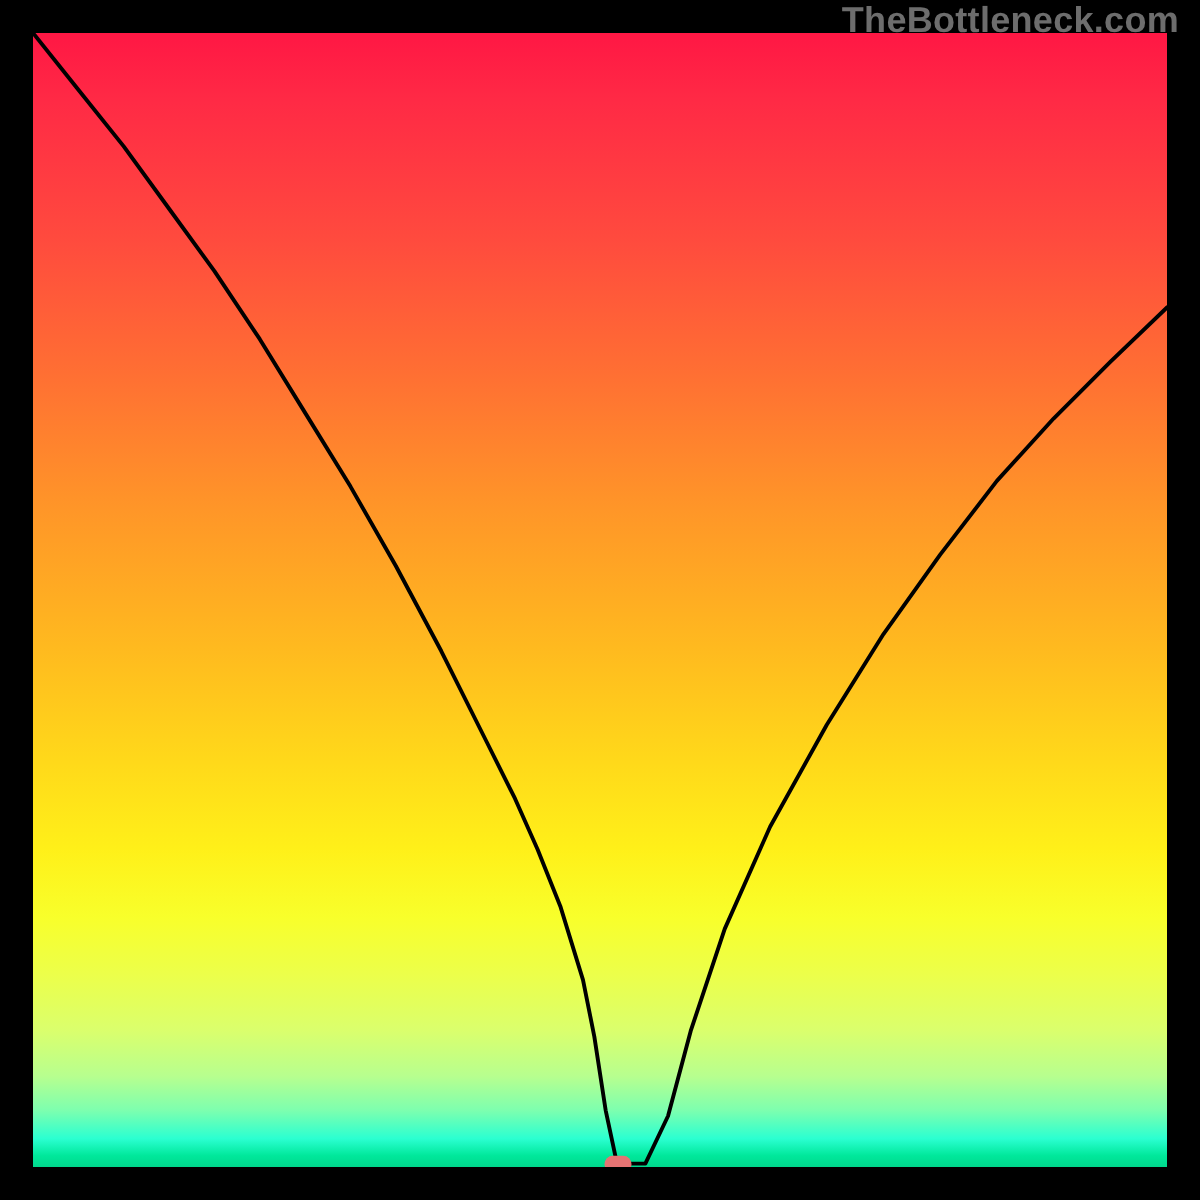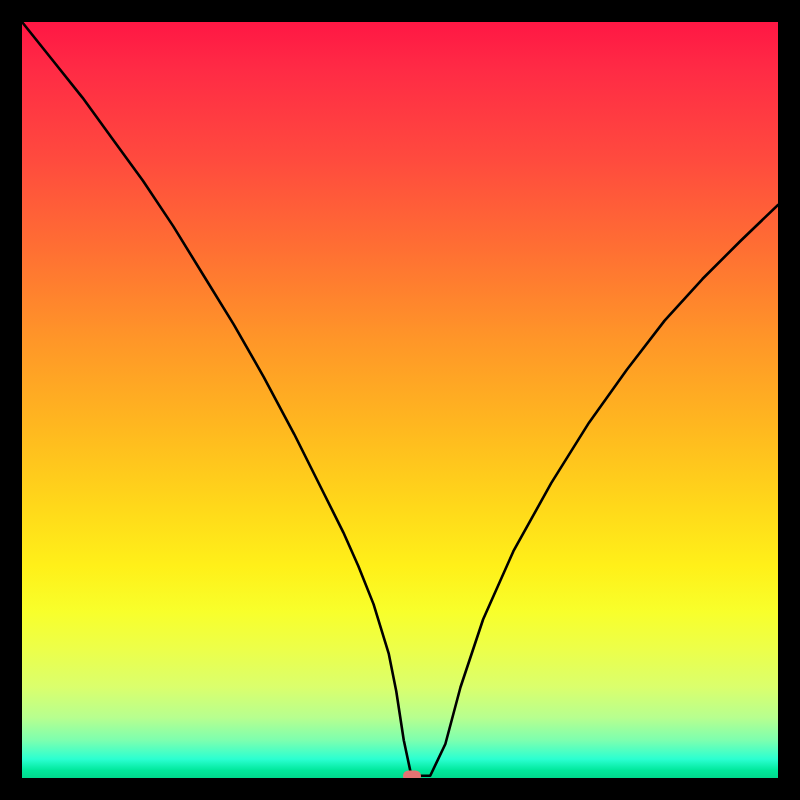--- a/index.html
+++ b/index.html
@@ -79,6 +79,7 @@
 
 <div class="stage">
 
+  <div class="watermark">TheBottleneck.com</div>
 
   <div class="frame">
     <div class="gradient"></div>

